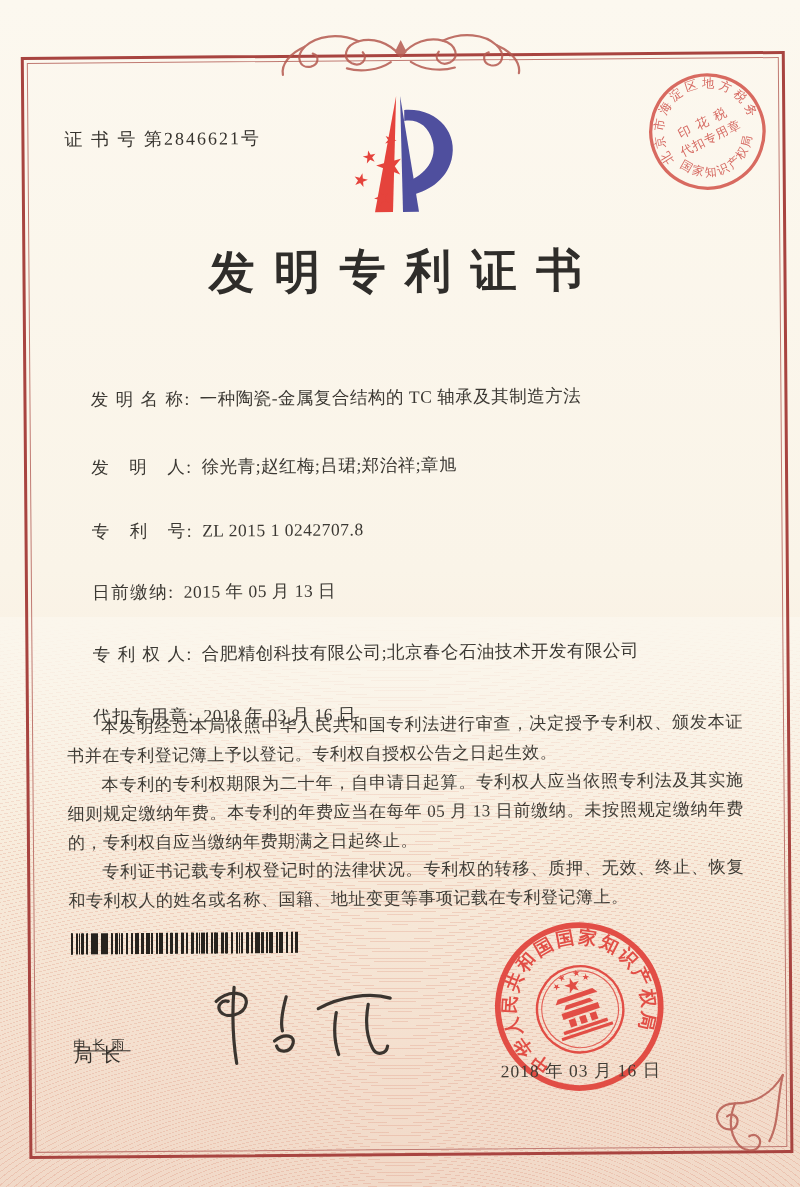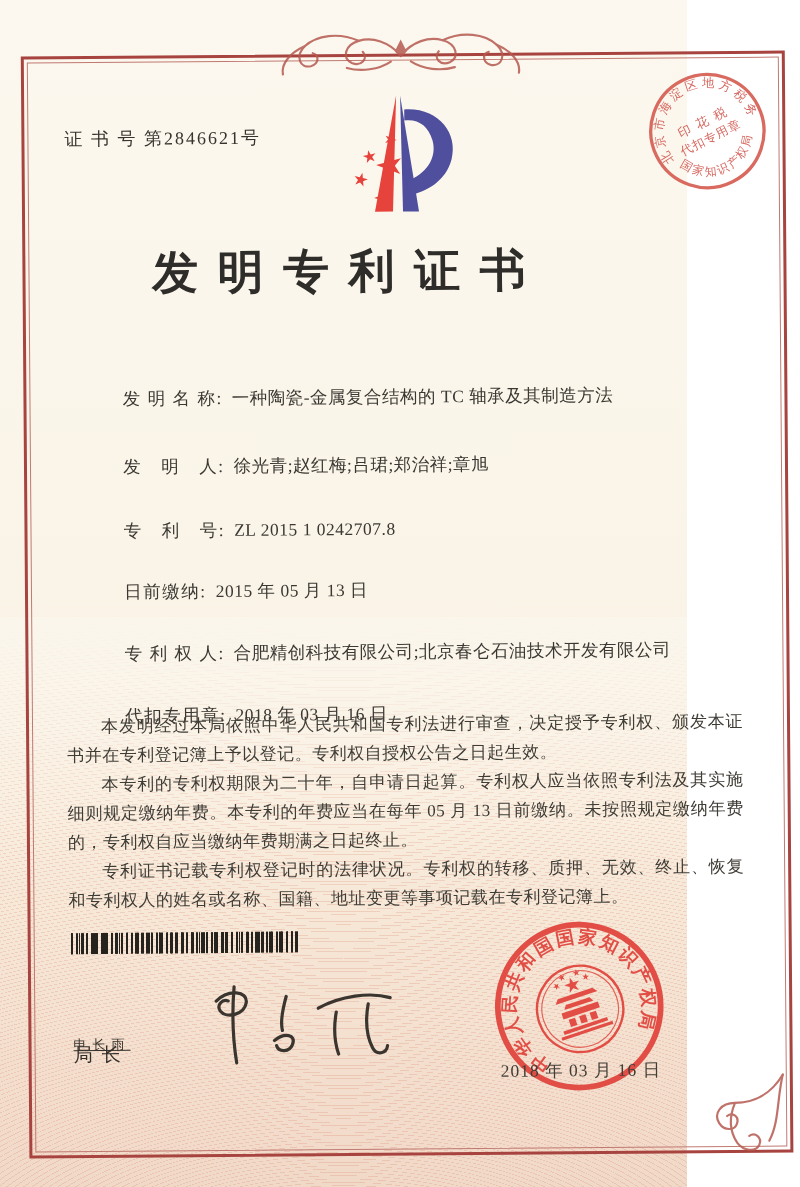--- a/index.html
+++ b/index.html
@@ -5,7 +5,7 @@
   html,body{margin:0;padding:0;}
   body{width:800px;height:1187px;overflow:hidden;
        font-family:"Liberation Serif","DejaVu Serif",serif;}
-  .page{position:relative;width:687px;height:1187px;
+  .page{position:relative;width:800px;height:1187px;
         background:linear-gradient(180deg,#fcf8ef 0%,#faf4e8 48%,#f8ecdc 70%,#f3ddcc 92%,#f1d9c8 100%);}
   .guilloche{position:absolute;left:0;right:0;top:52%;bottom:0;z-index:0;
         background:

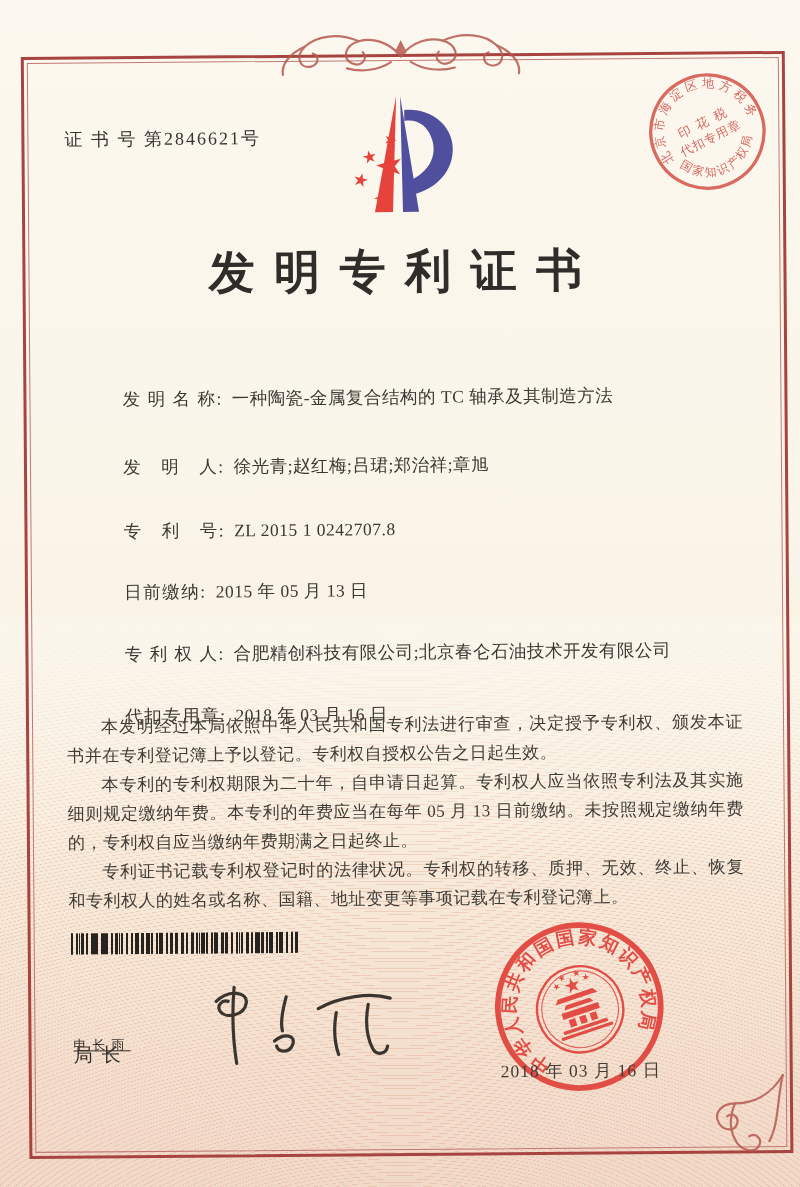--- a/index.html
+++ b/index.html
@@ -20,7 +20,7 @@
   .title{position:absolute;left:0;top:241px;width:100%;text-align:center;
          font-size:46px;font-weight:600;color:#2f2d2a;letter-spacing:4px;}
   .field{position:absolute;left:66px;font-size:17.5px;color:#3b3833;white-space:pre;}
-  .flabel{letter-spacing:1.5px;margin-left:32px;}
+  .flabel{letter-spacing:1.5px;}
   .fvalue{margin-left:9px;letter-spacing:0.5px;}
   .f0{top:364px}.f1{top:432px}.f2{top:496px}.f3{top:557px}.f4{top:619px}.f5{top:681px}
   .paras{position:absolute;left:66px;top:710px;width:676px;}

